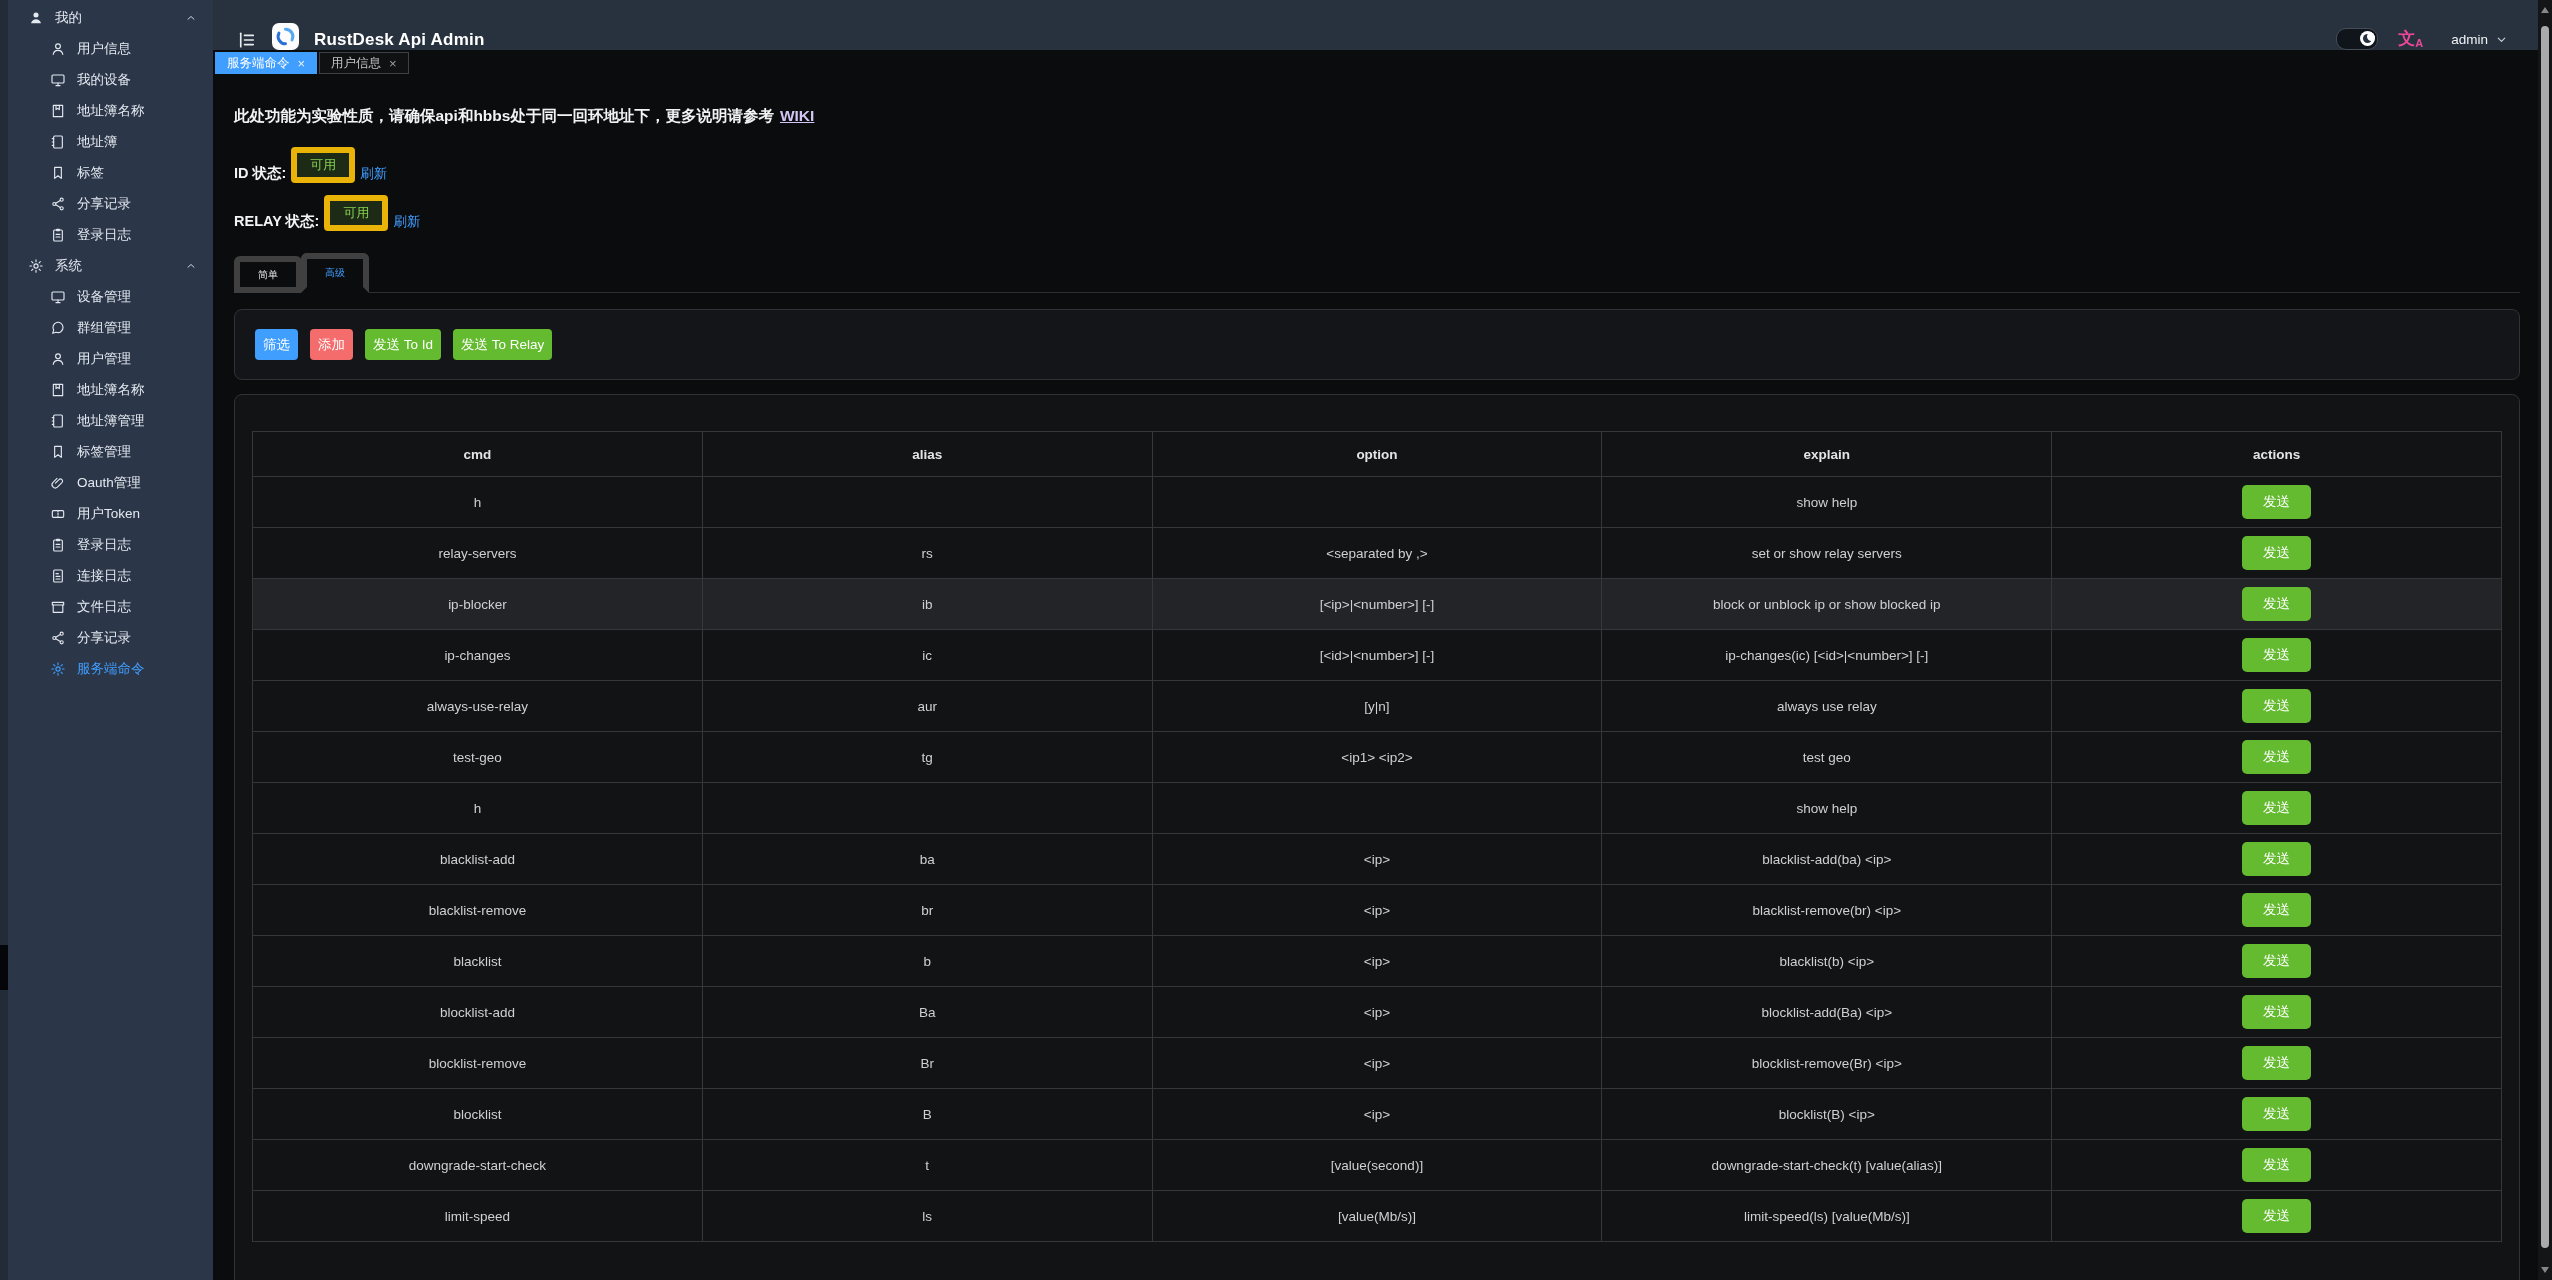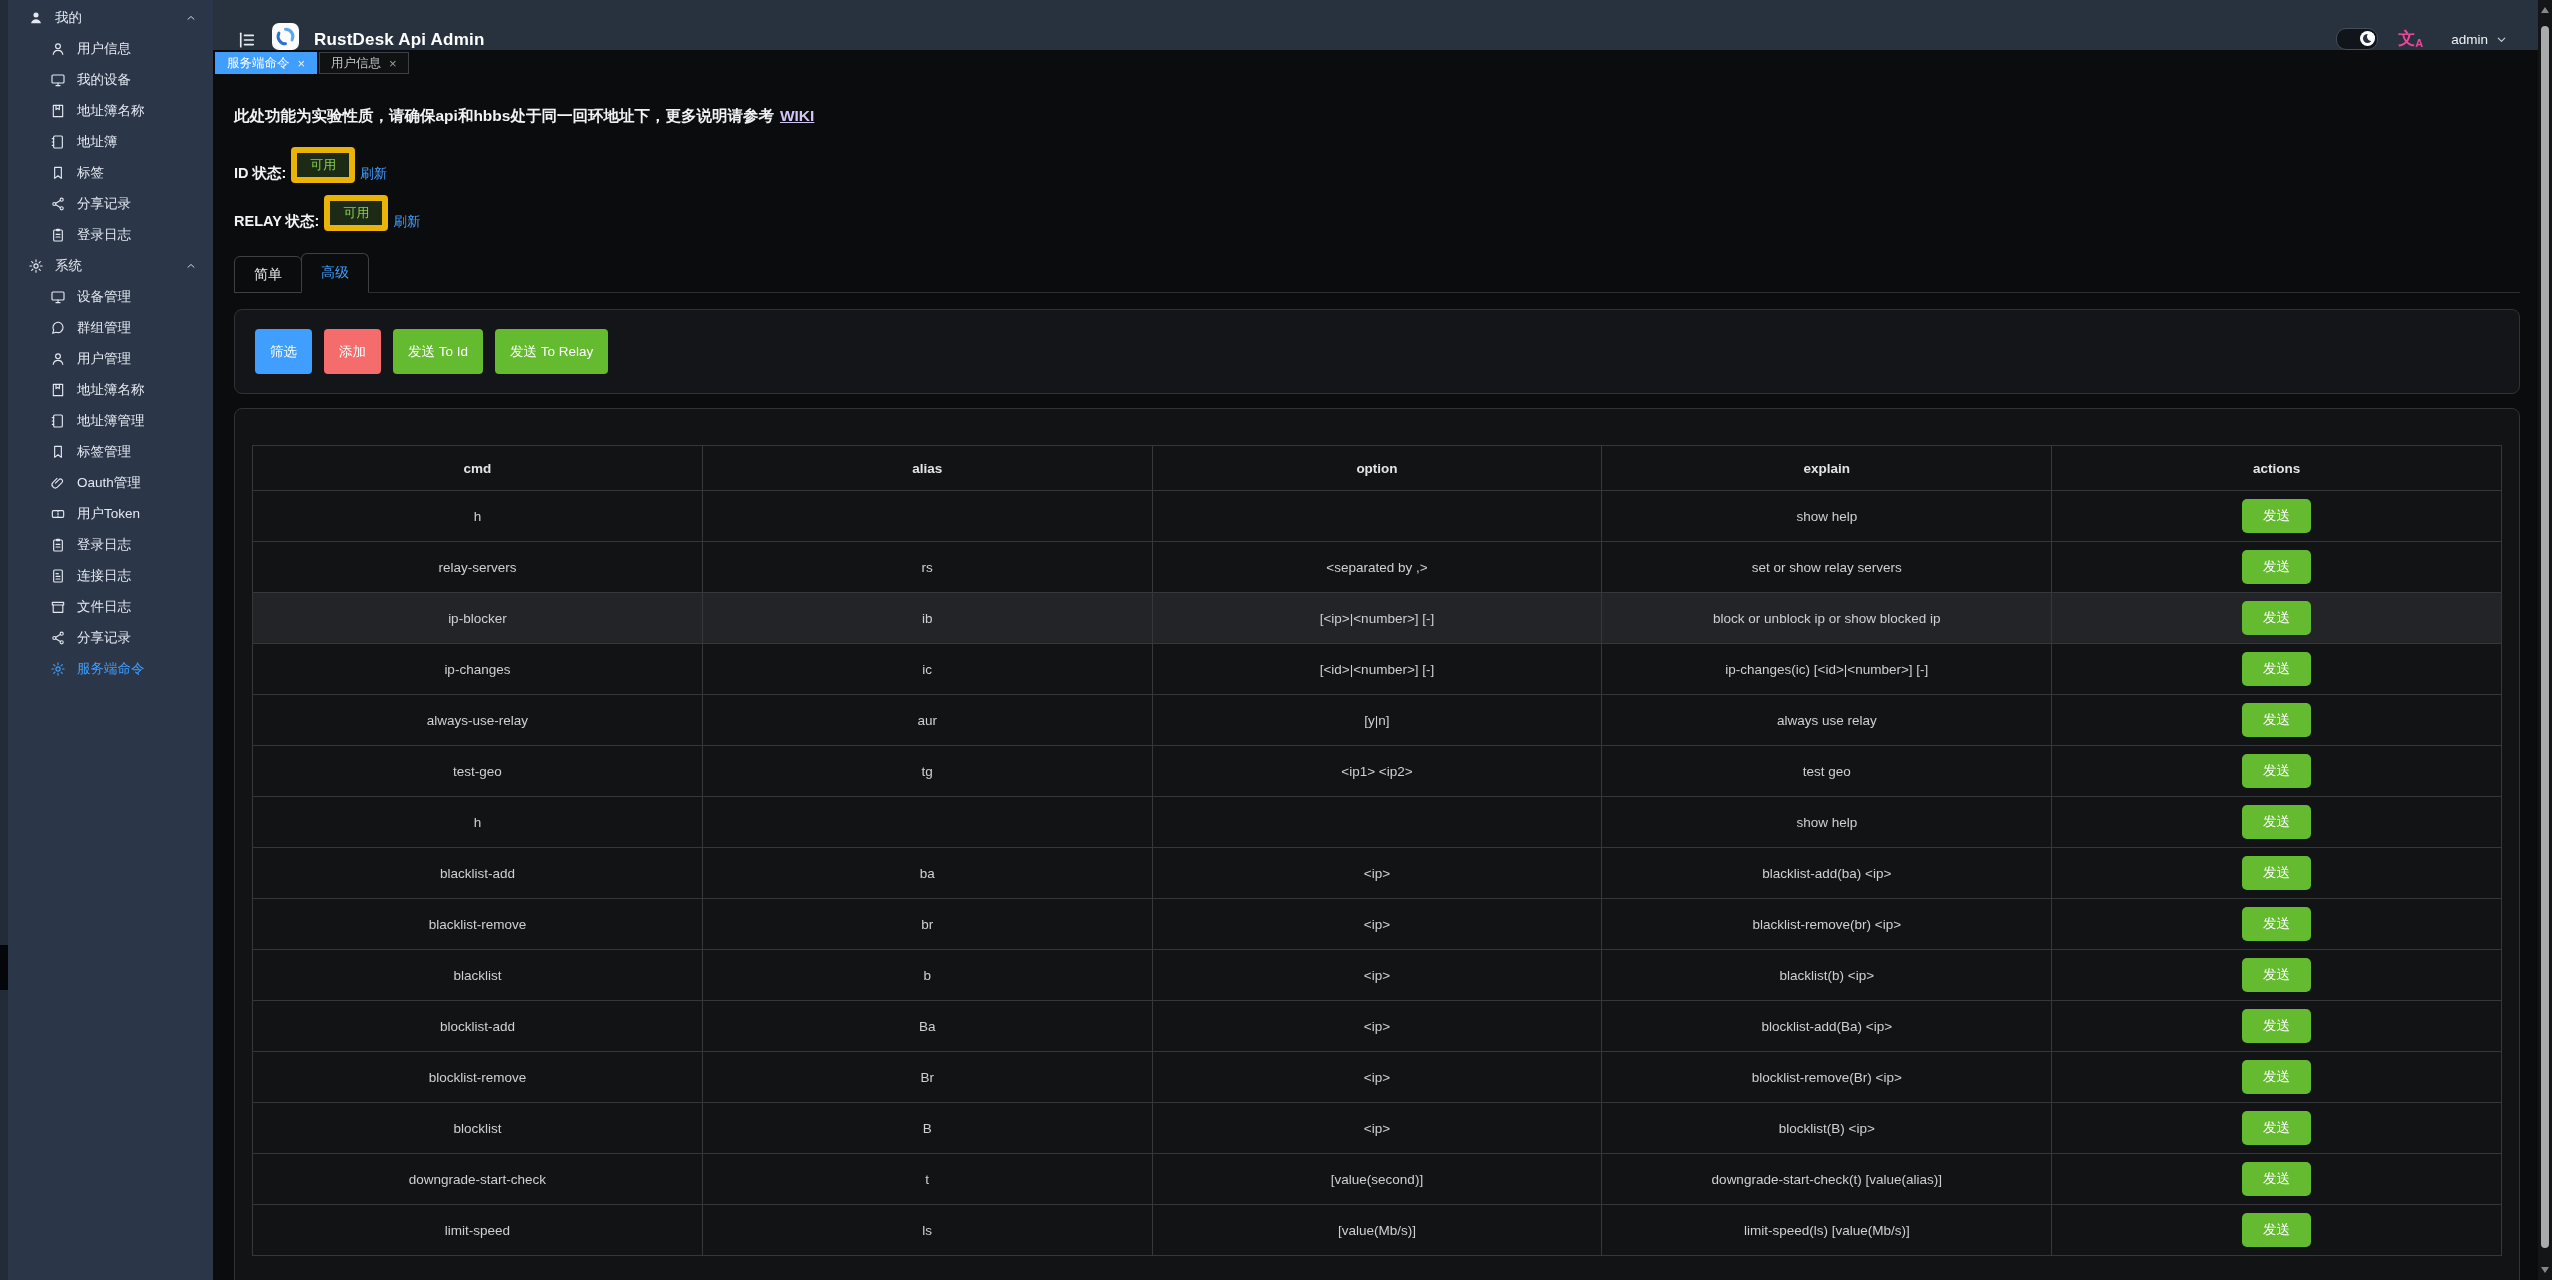--- a/index.html
+++ b/index.html
@@ -64,8 +64,8 @@
   .refresh{font-size:13.5px;color:#409eff;cursor:pointer;}
 
   .vtabs{display:flex;align-items:flex-end;margin-top:22px;border-bottom:1px solid #2d3033;}
-  .vtab{width:68px;height:37px;display:flex;align-items:center;justify-content:center;font-size:14px;
-        color:#e9e9ea;border:1px solid #404040;border-radius:6px 6px 0 0;margin-bottom:-1px;cursor:pointer;box-sizing:border-box;}
+  .vtab{width:68px;height:37px;display:flex;align-items:center;justify-content:center;font-size:10px;
+        color:#e9e9ea;border:6px solid #404040;border-radius:6px 6px 0 0;margin-bottom:-1px;cursor:pointer;box-sizing:border-box;}
   .vtab + .vtab{margin-left:-1px;}
   .vtab.active{height:40px;color:#409eff;border-bottom-color:#0b0c0d;background:#0b0c0d;}
 

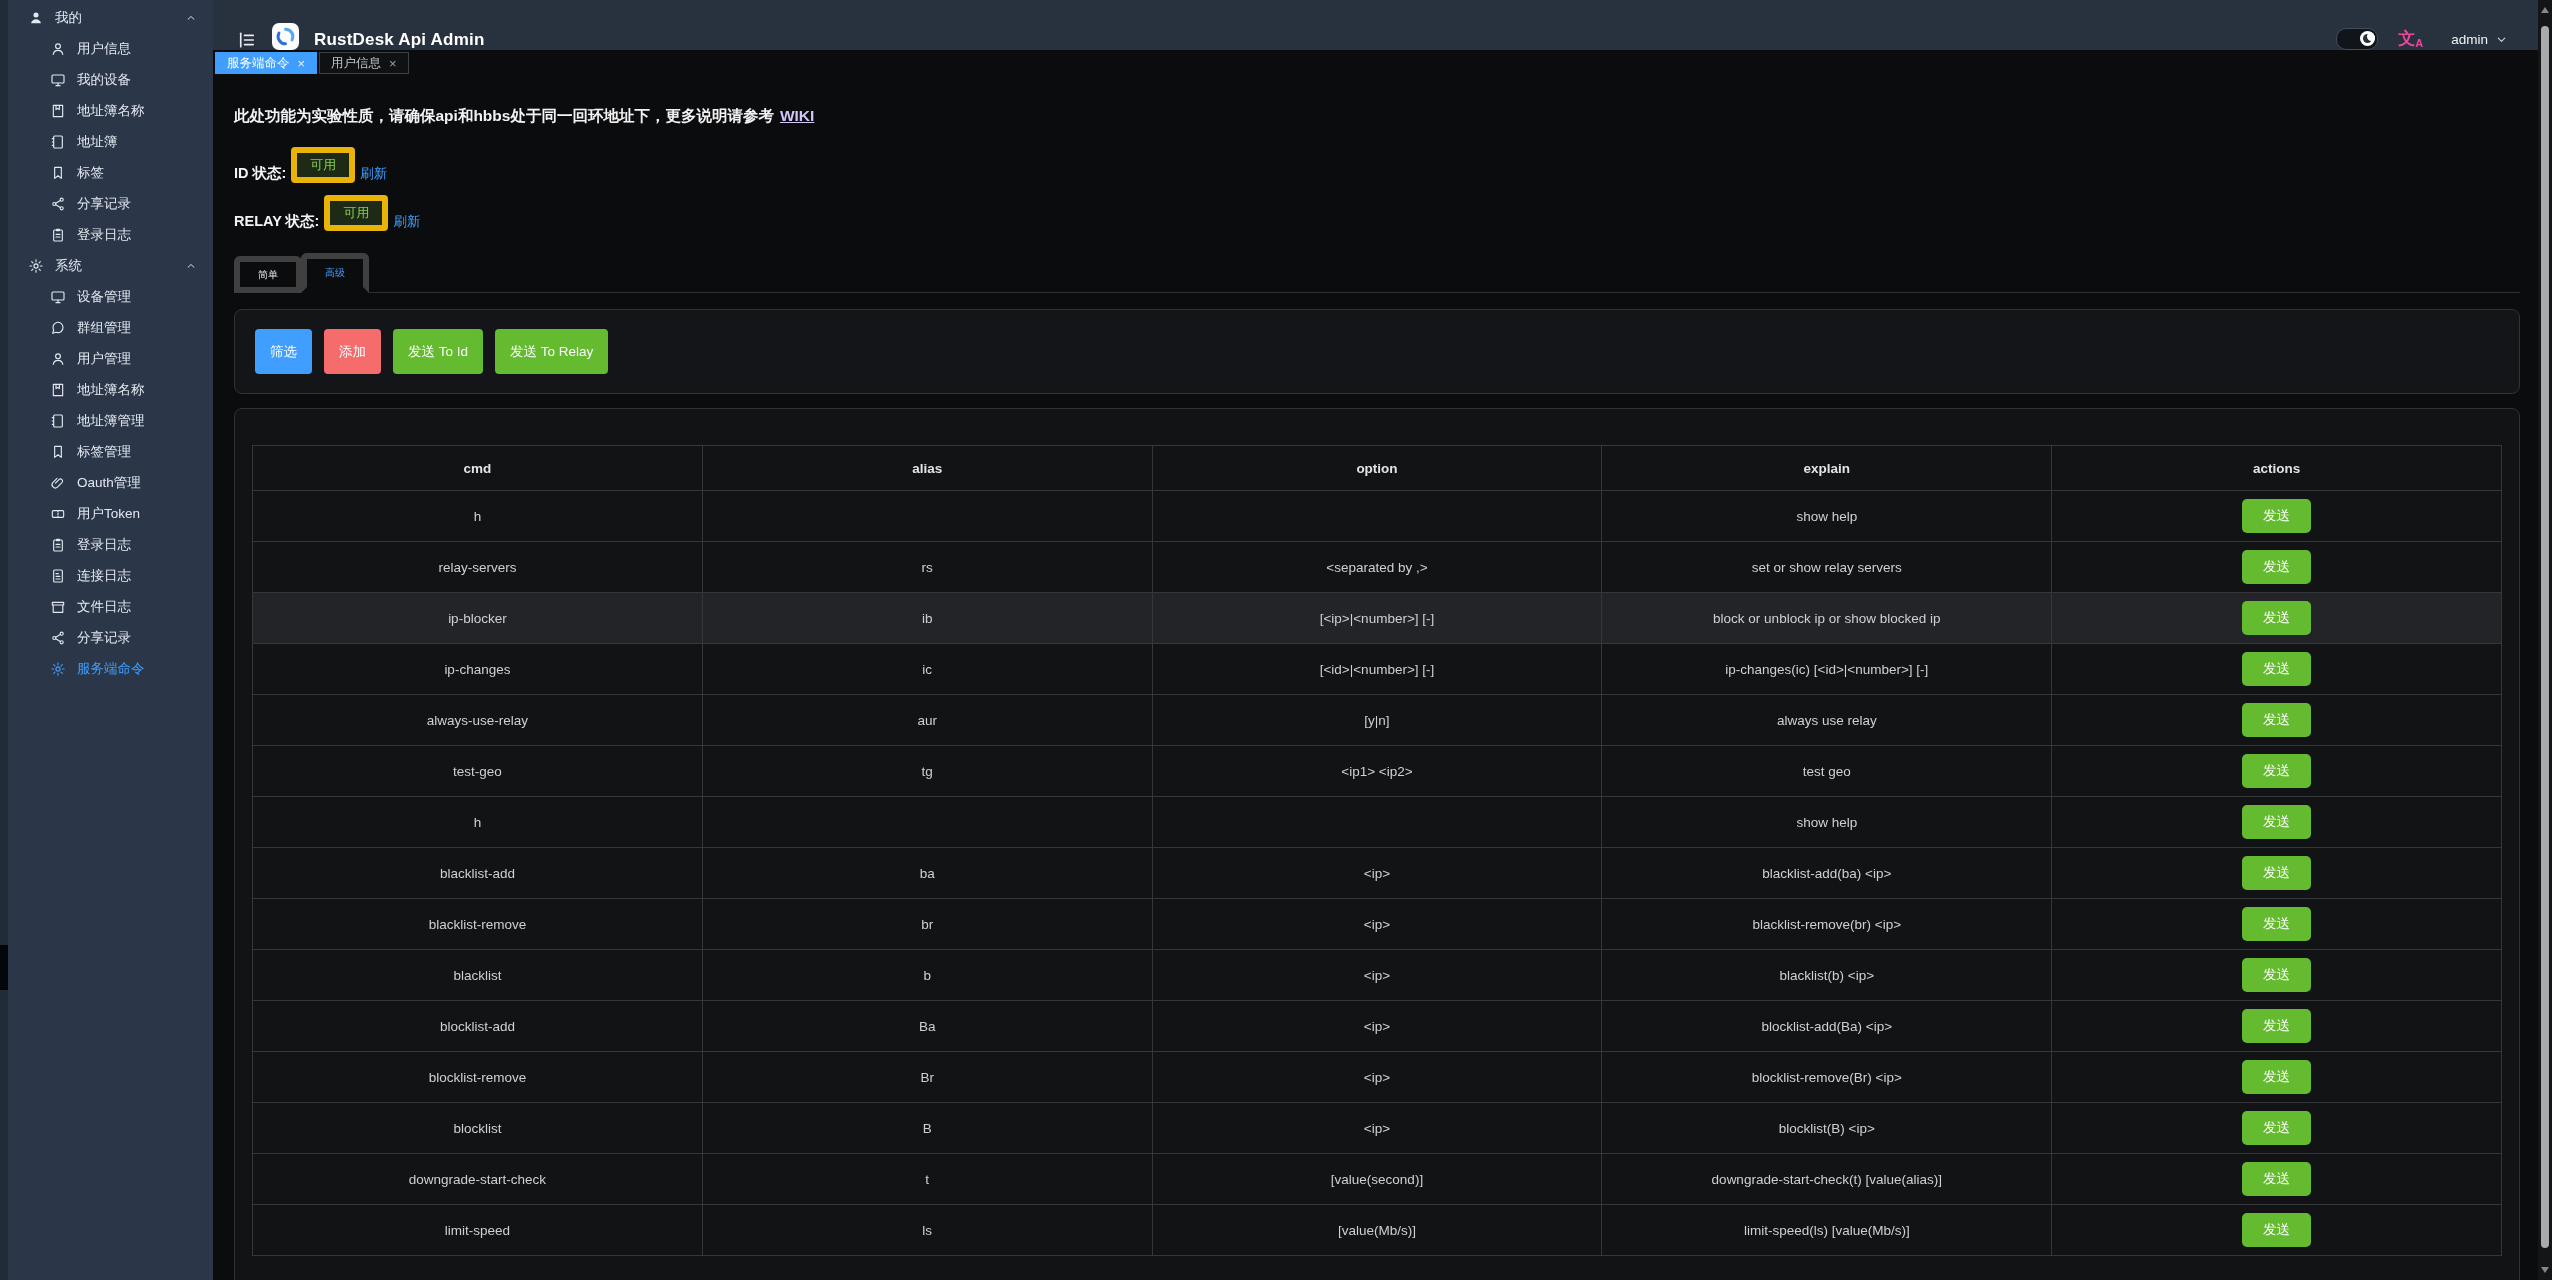--- a/index.html
+++ b/index.html
@@ -71,7 +71,7 @@
 
   .card{border:1px solid #303236;border-radius:8px;background:#141518;}
   .card-buttons{margin-top:16px;padding:19px 20px;display:flex;gap:12px;}
-  .btn{border:none;border-radius:4px;color:#ffffff;font-size:13.5px;height:45px;padding:0 15px;
+  .btn{border:none;border-radius:4px;color:#ffffff;font-size:13.5px;height:31px;padding:0 8px;
        cursor:pointer;font-family:inherit;line-height:31px;}
   .card-table{margin-top:14px;padding:36px 17px 20px 17px;height:1400px;box-sizing:border-box;background:#121315;}
 

